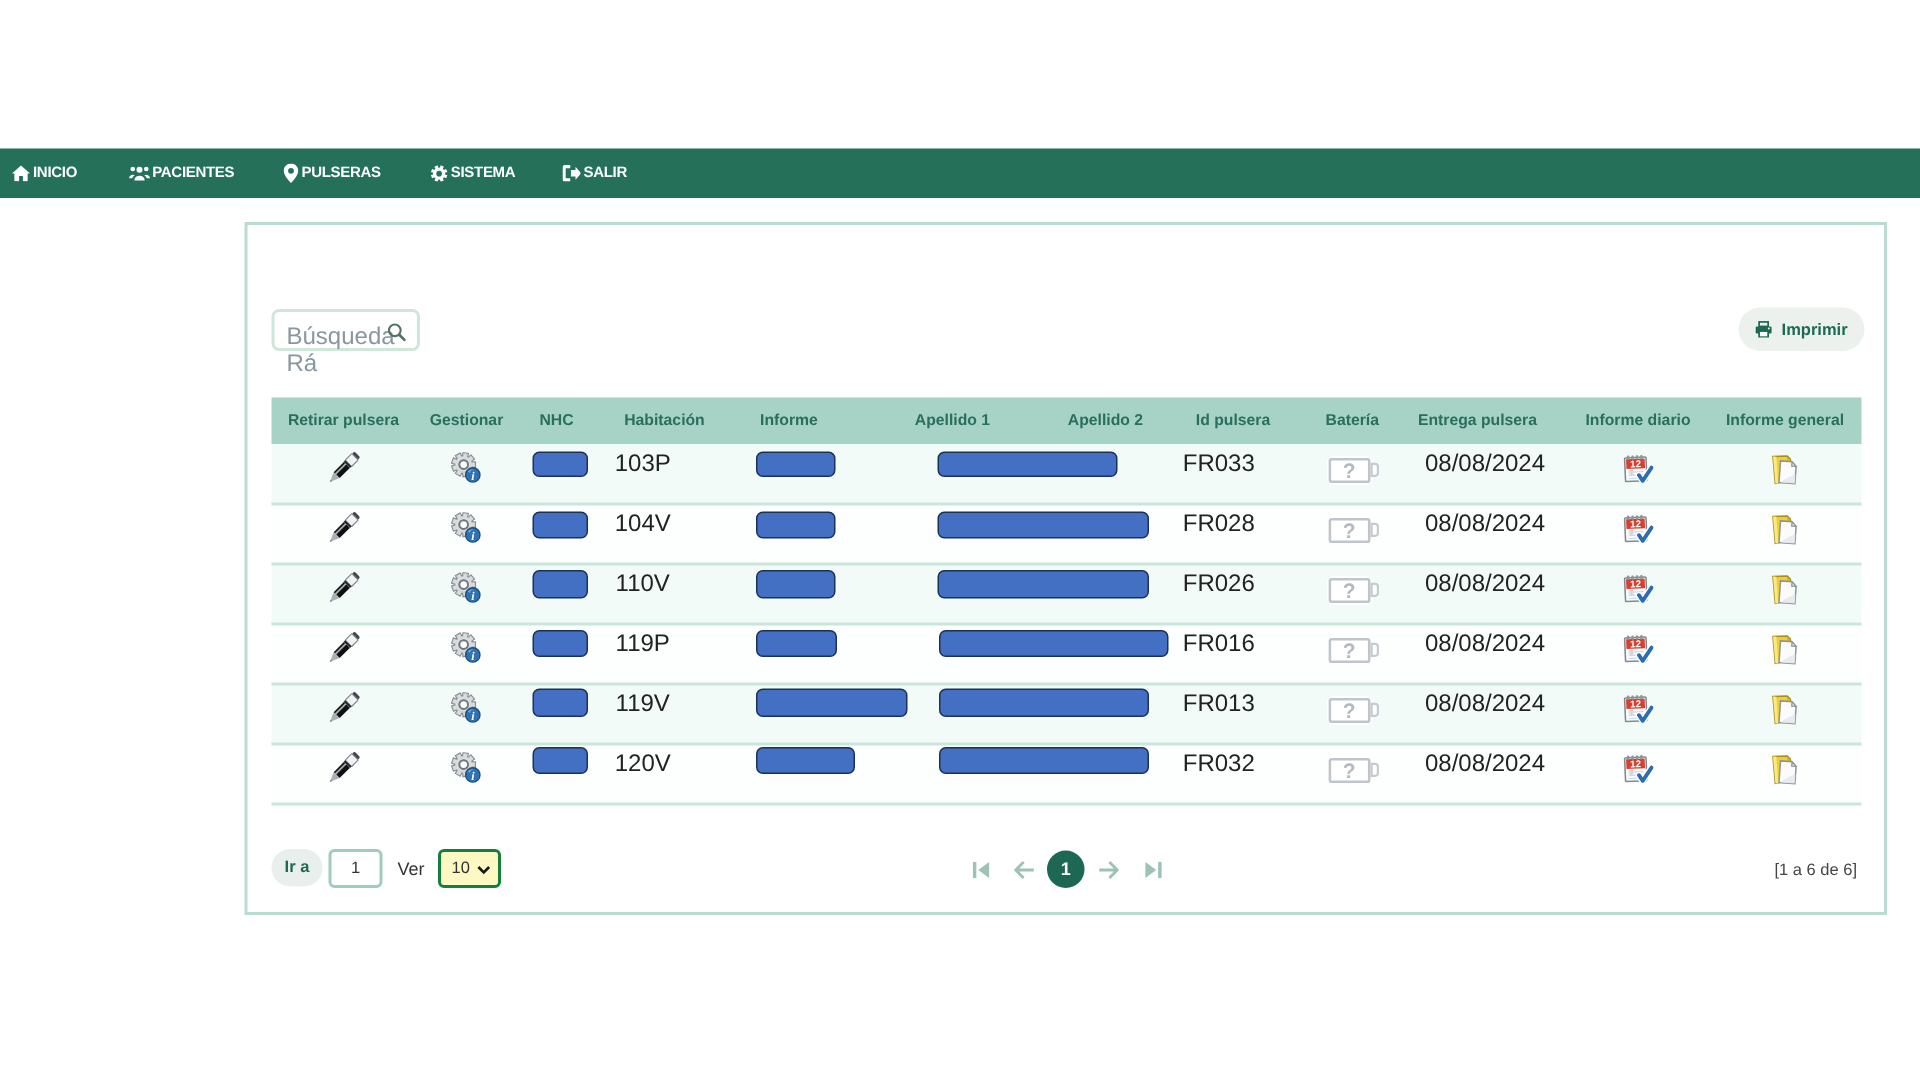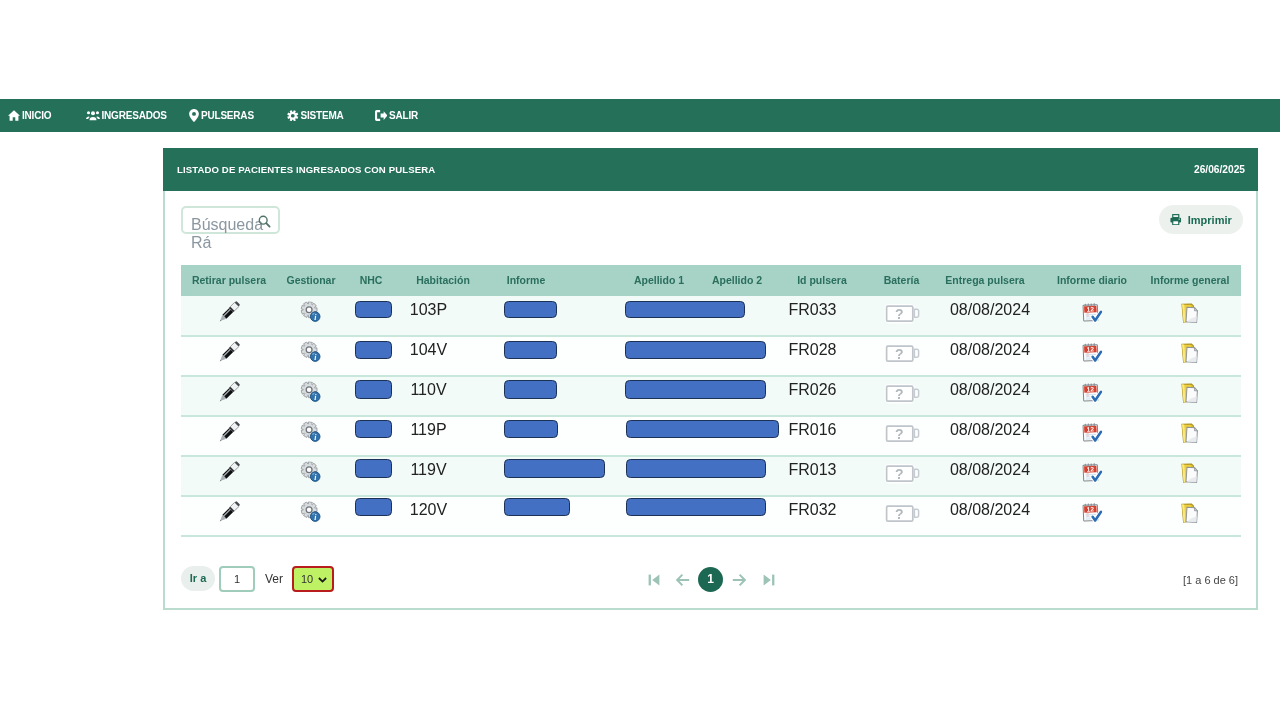--- a/index.html
+++ b/index.html
@@ -56,7 +56,7 @@
 <circle cx="15.6" cy="3.2" r="2.1"></circle>
 <path d="M19 11.6 a3.5 3.3 0 0 0 -5.2 -2.7 a6 6 0 0 1 2.3 2.7 z"></path>
 </svg>
-      <span>INGRESADOS</span>
+      <span>PACIENTES</span>
     </div>
 <div class="navitem" style="left:189px;">
       <svg width="10" height="13" viewBox="0 0 12 16">

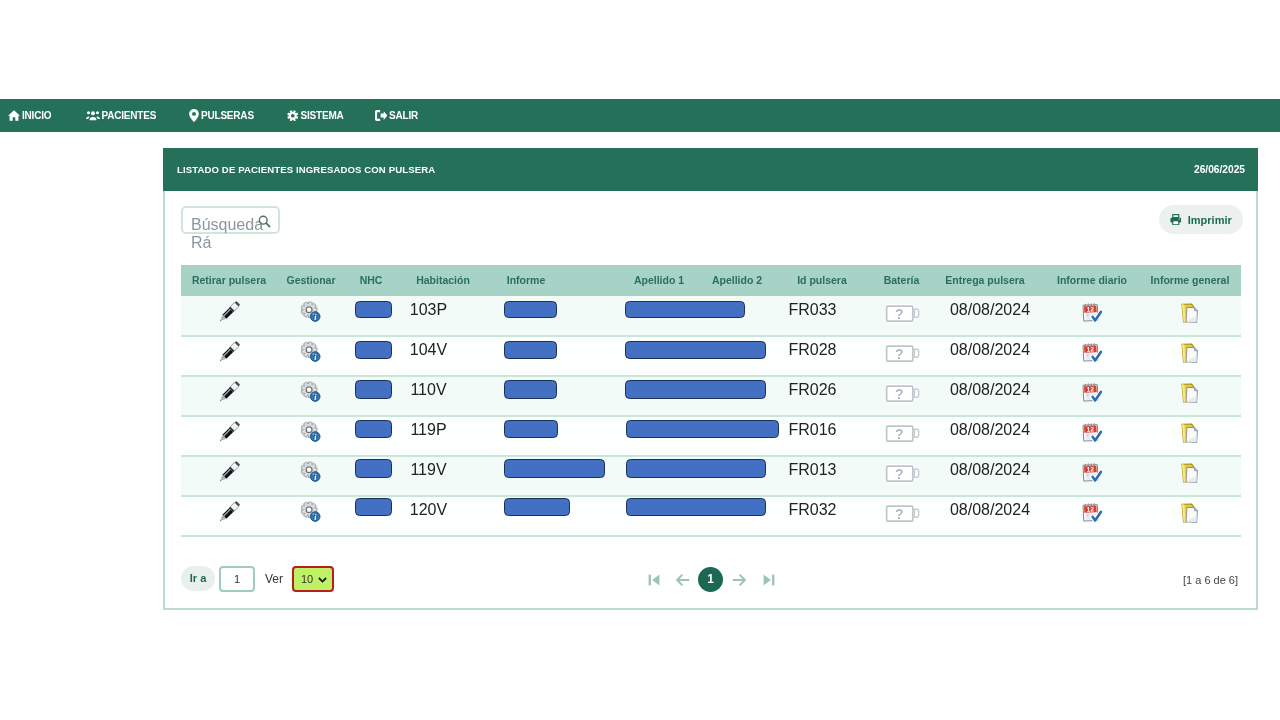--- a/index.html
+++ b/index.html
@@ -79,10 +79,6 @@
     </div>
 
   <div id="panel"></div>
-  <div id="phead">
-      <span class="t1">LISTADO DE PACIENTES INGRESADOS CON PULSERA</span>
-      <span class="t2">26/06/2025</span>
-    </div>
   <div id="search">
       <span class="ph">Búsqueda Rá</span>
       <svg width="13" height="13" viewBox="0 0 13 13">

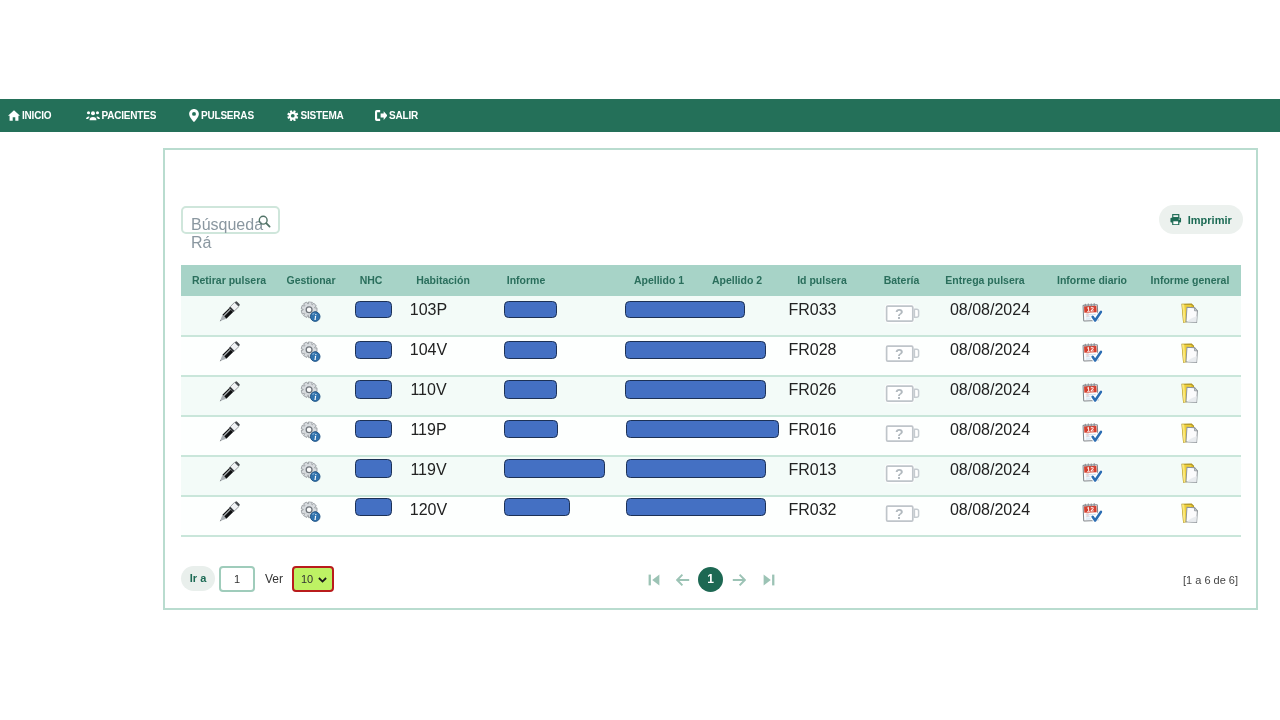--- a/index.html
+++ b/index.html
@@ -101,7 +101,7 @@
     <span class="hc" style="left:190px;">NHC</span>
     <span class="hc" style="left:262px;">Habitación</span>
     <span class="hc" style="left:345px;">Informe</span>
-    <span class="hc" style="left:478px;">Apellido 1</span>
+    <span class="hc" style="left:454px;">Apellido 1</span>
     <span class="hc" style="left:556px;">Apellido 2</span>
     <span class="hc" style="left:641px;">Id pulsera</span>
     <span class="hc" style="left:720.5px;">Batería</span>

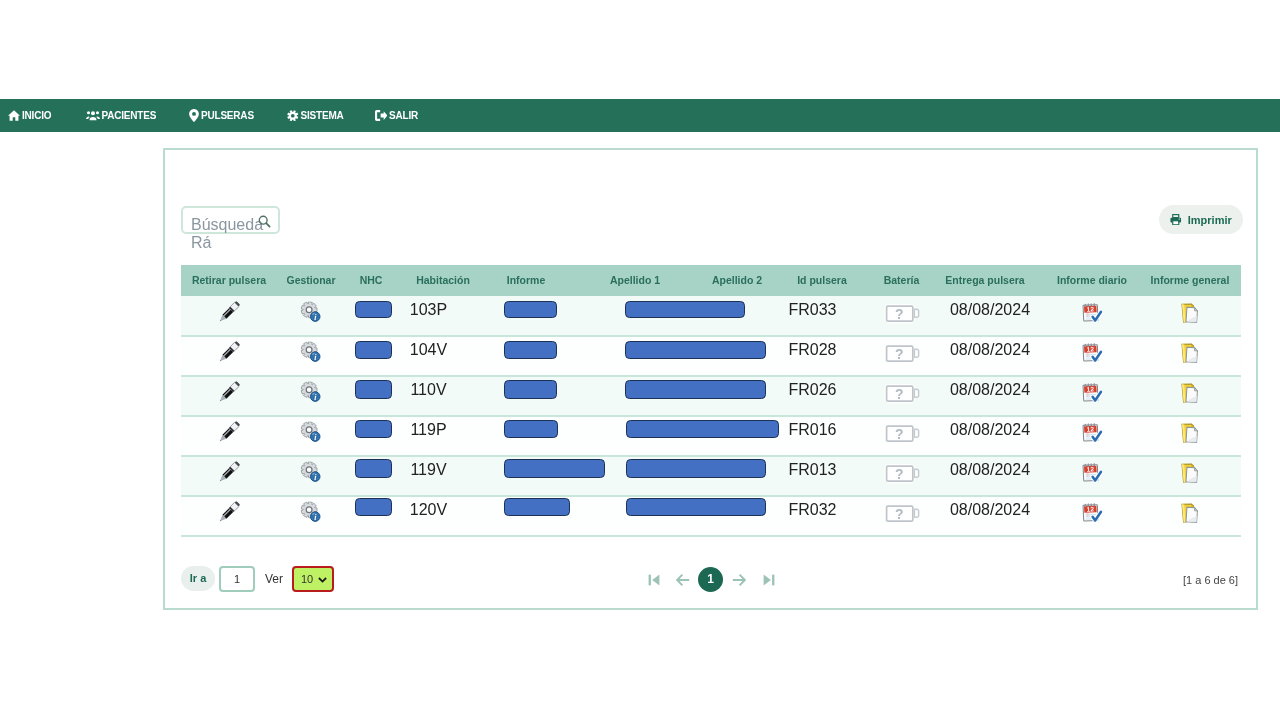--- a/index.html
+++ b/index.html
@@ -31,7 +31,7 @@
   #ira { position:absolute; left:181px; top:566px; width:34px; height:25px; border-radius:13px; background:#e9efec; color:#1c6a54; font-size:11px; font-weight:bold; text-align:center; line-height:25px; }
   #goin { position:absolute; left:219px; top:566px; width:36px; height:26px; border:2px solid #9fccbb; border-radius:4px; background:#fff; font-size:11px; color:#333; text-align:center; line-height:23px; }
   #verlbl { position:absolute; left:265px; top:572px; font-size:12px; color:#333; }
-  #versel { position:absolute; left:292px; top:566px; width:42px; height:26px; border:2px solid #b91c1c; border-radius:4px; background:#bef264; font-size:11px; color:#333; }
+  #versel { position:absolute; left:292px; top:566px; width:42px; height:26px; border:2px solid #15803d; border-radius:4px; background:#fef9c3; font-size:11px; color:#333; }
   #versel span { position:absolute; left:7px; top:5px; }
   #versel svg { position:absolute; right:5px; top:9px; }
   #rangelbl { position:absolute; left:1183px; top:574px; font-size:11px; color:#444; }

